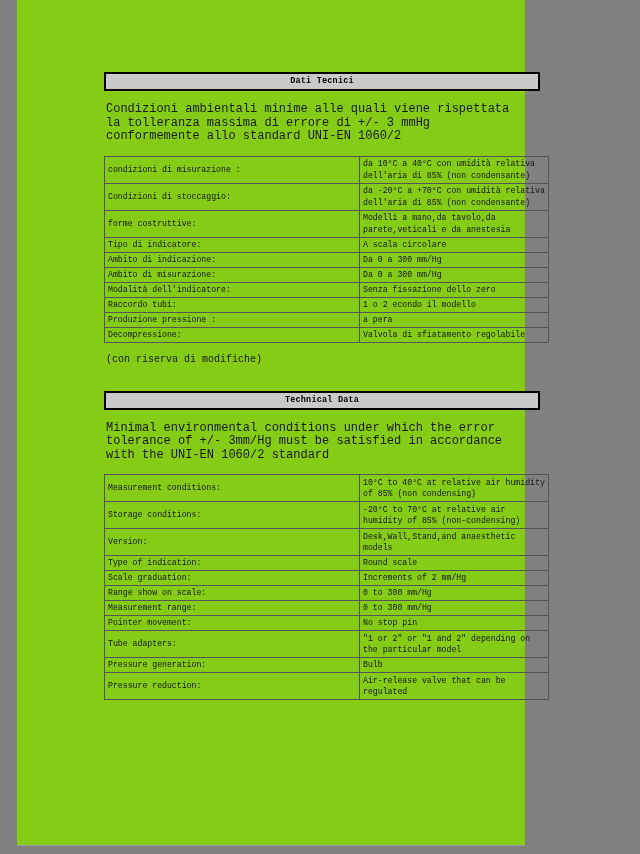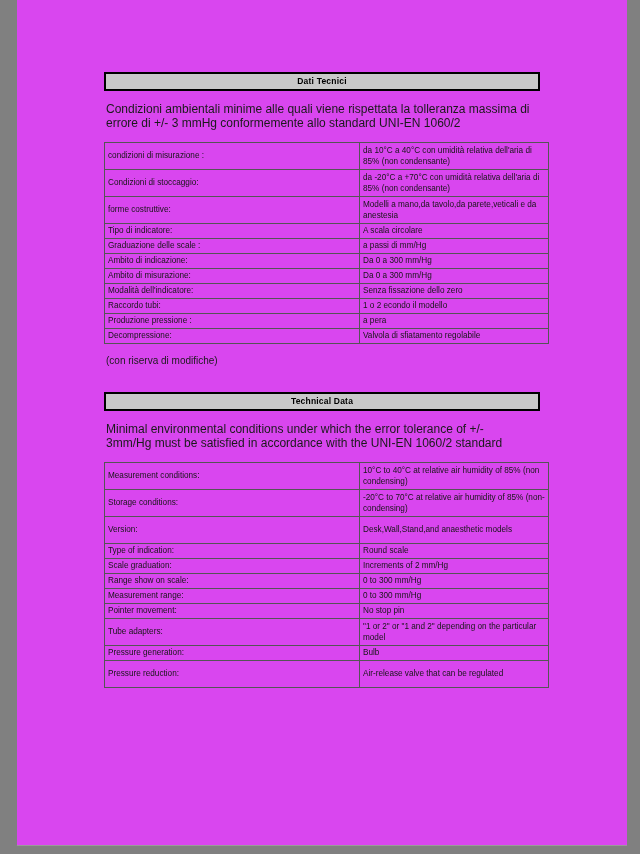--- a/index.html
+++ b/index.html
@@ -24,11 +24,12 @@
     position: absolute;
     left: 17px;
     top: 0;
-    width: 610px;
+    width: 508px;
     height: 846px;
-    background: #d946ef;
+    background: #84cc16;
     border-bottom: 1px solid #9a9a9a;
     box-sizing: border-box;
+    font-family: Liberation Mono, monospace;
   }
   .content {
     position: absolute;

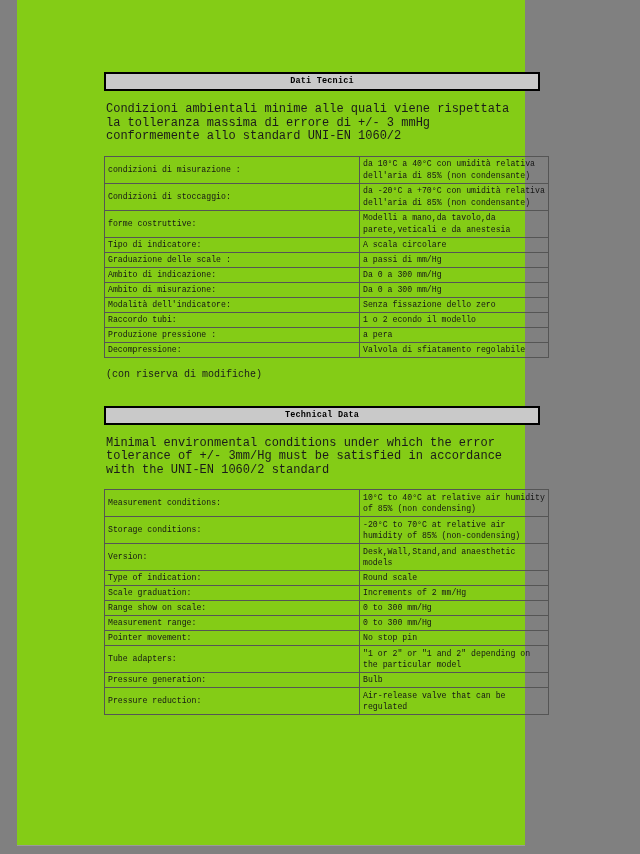--- a/index.html
+++ b/index.html
@@ -116,10 +116,6 @@
               <td class="value one-line">A scala circolare</td>
             </tr>
             <tr>
-              <td class="label one-line">Graduazione delle scale :</td>
-              <td class="value one-line">a passi di mm/Hg</td>
-            </tr>
-            <tr>
               <td class="label one-line">Ambito di indicazione:</td>
               <td class="value one-line">Da 0 a 300 mm/Hg</td>
             </tr>

